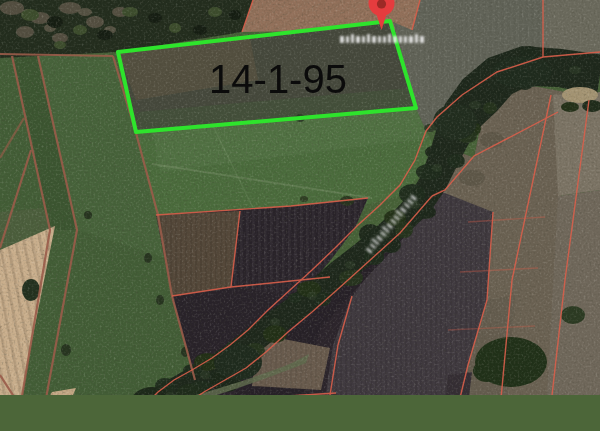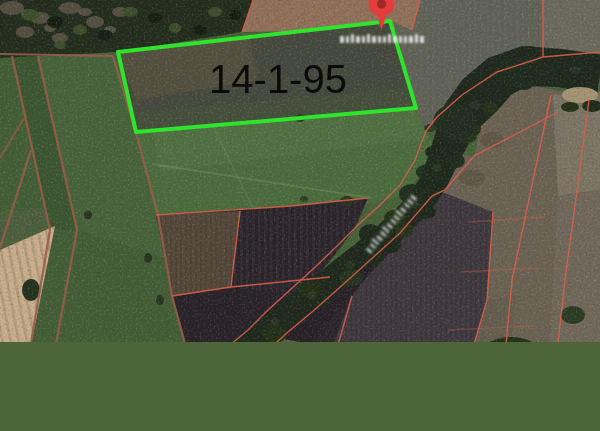--- a/index.html
+++ b/index.html
@@ -3,7 +3,7 @@
 <meta charset="utf-8">
 <style>
   html,body{margin:0;padding:0;background:#4c6639;}
-  .stage{position:relative;width:600px;height:342px;overflow:hidden;
+  .stage{position:relative;width:600px;height:395px;overflow:hidden;
          font-family:"Liberation Sans", sans-serif;}
   svg{display:block;}
 </style>

